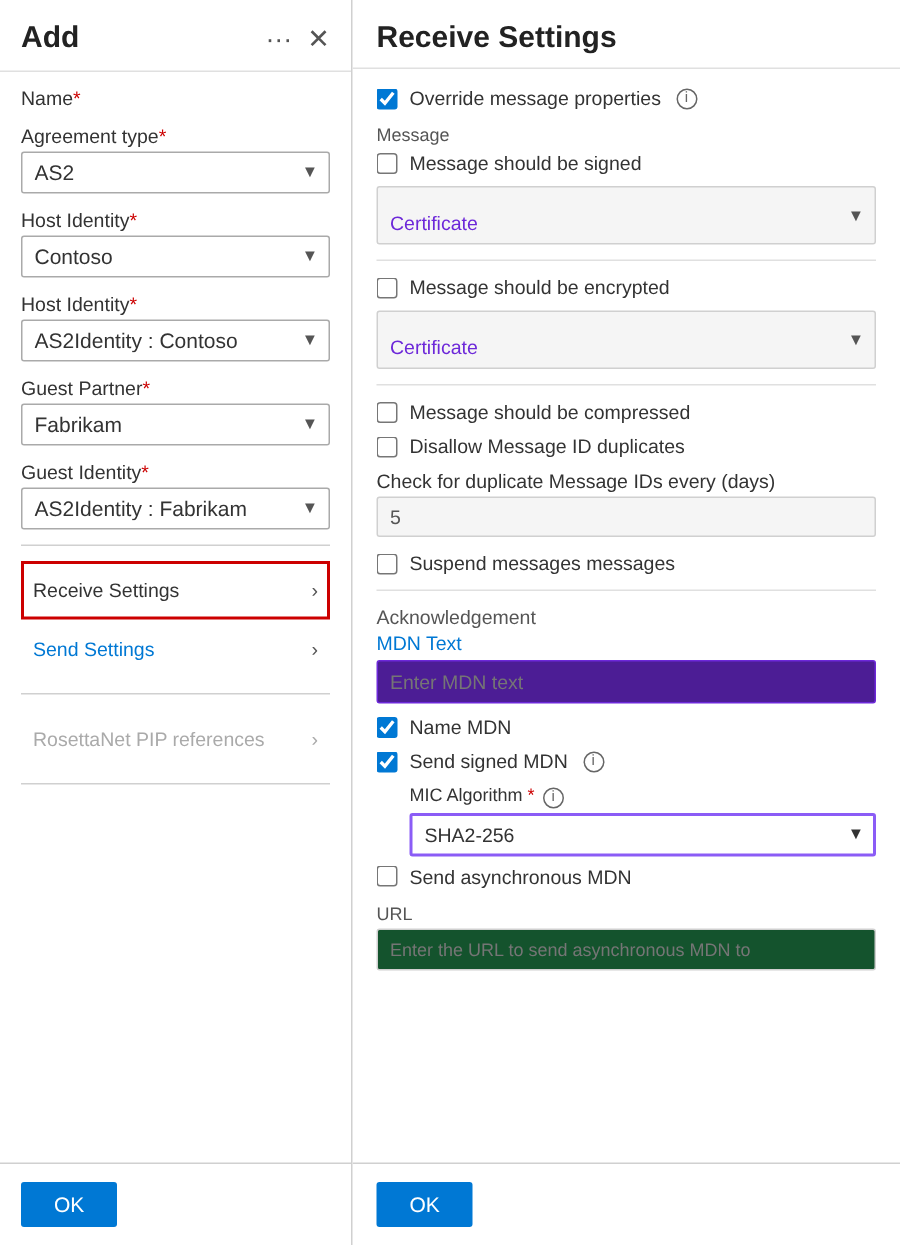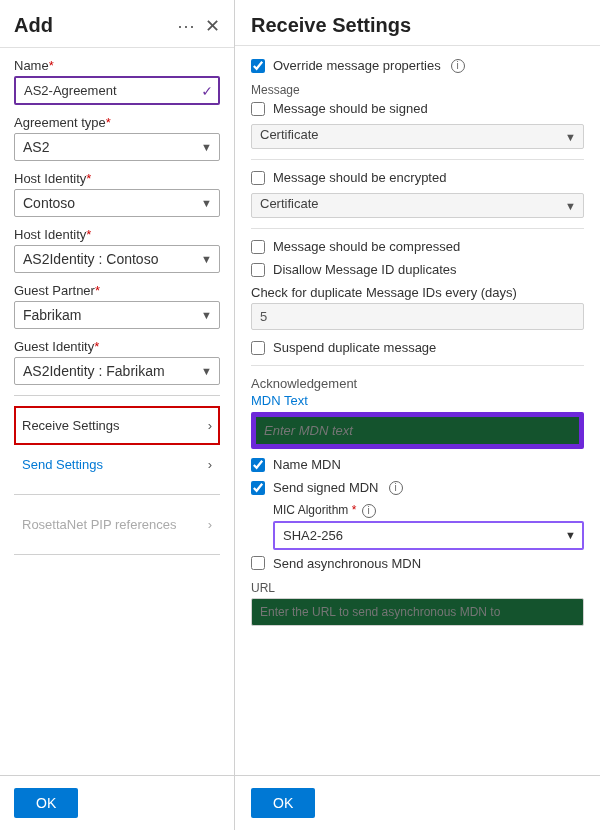--- a/index.html
+++ b/index.html
@@ -344,10 +344,6 @@
       <label class="form-label">
         <span>Name</span><span class="required">*</span>
       </label>
-      <div class="input-wrapper">
-        <input class="form-input has-check" type="text" value="AS2-Agreement" style="">
-        <span class="input-check-icon">✓</span>
-      </div>
     </div>
 
     <div class="form-group">

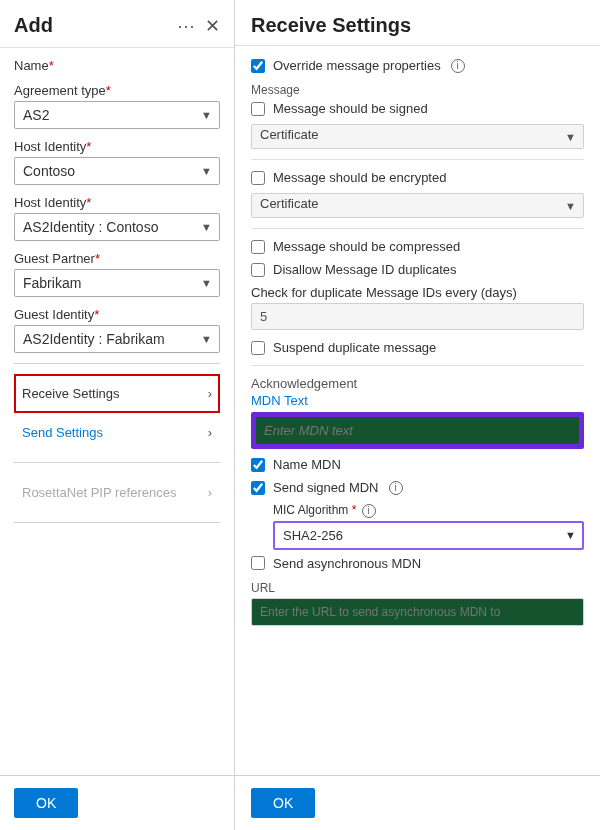--- a/index.html
+++ b/index.html
@@ -211,9 +211,9 @@
       border: 1px solid #d0d0d0;
       background: #f5f5f5;
       border-radius: 2px;
-      padding: 2px 28px 6px 8px;
-      font-size: 13px;
-      color: #404040;
+      padding: 16px 28px 6px 8px;
+      font-size: 13px;
+      color: #6d28d9;
       appearance: none;
       cursor: pointer;
     }

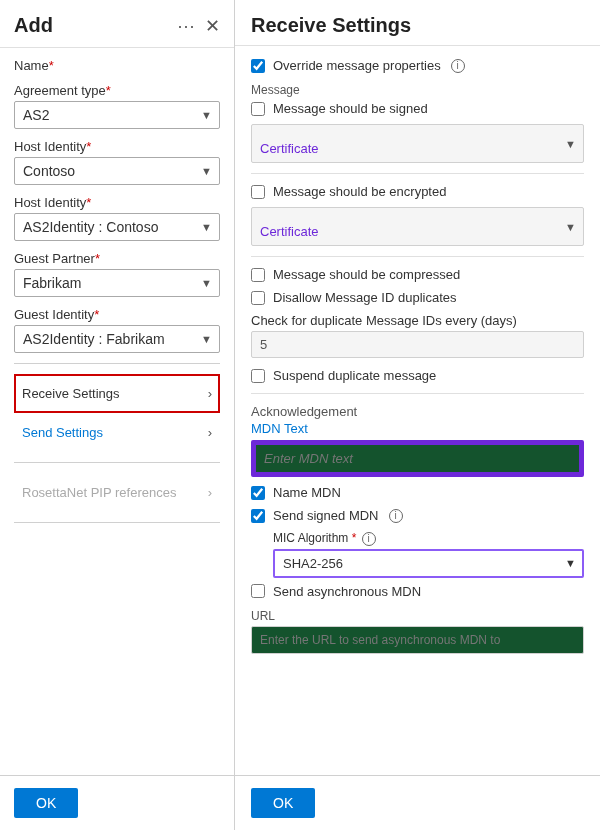--- a/index.html
+++ b/index.html
@@ -502,7 +502,7 @@
     
     <div class="checkbox-row">
       <input type="checkbox" style="">
-      <span class="checkbox-label">Suspend duplicate message</span>
+      <span class="checkbox-label">Suspend messages messages</span>
     </div>
 
     <div class="field-divider"></div>

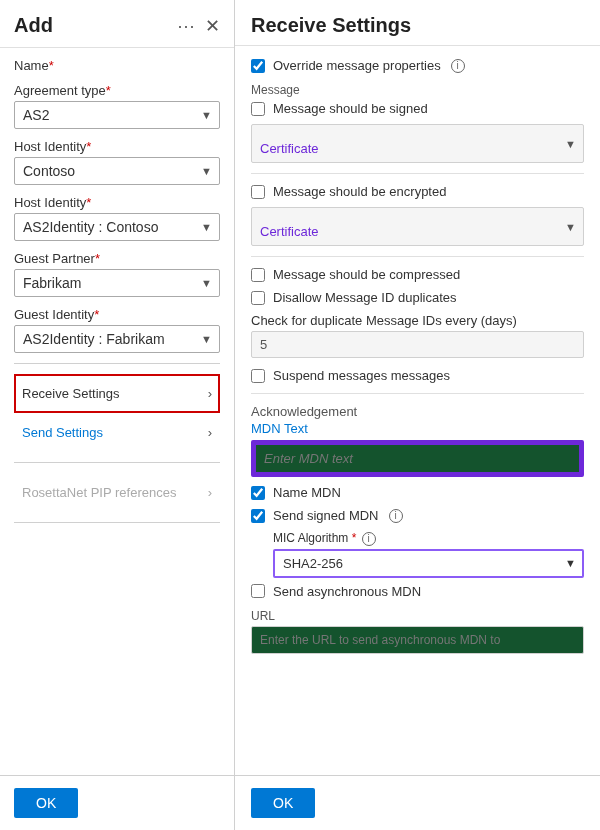--- a/index.html
+++ b/index.html
@@ -235,14 +235,13 @@
 
     .text-input-field {
       width: 100%;
-      border: 5px solid #6d28d9;
+      border: 1px solid #6d28d9;
       border-radius: 2px;
       padding: 6px 8px;
       font-size: 13px;
       color: #999;
-      background: #14532d;
+      background: #4c1d95;
       outline: none;
-      font-style: italic;
     }
 
     .number-input-field {

